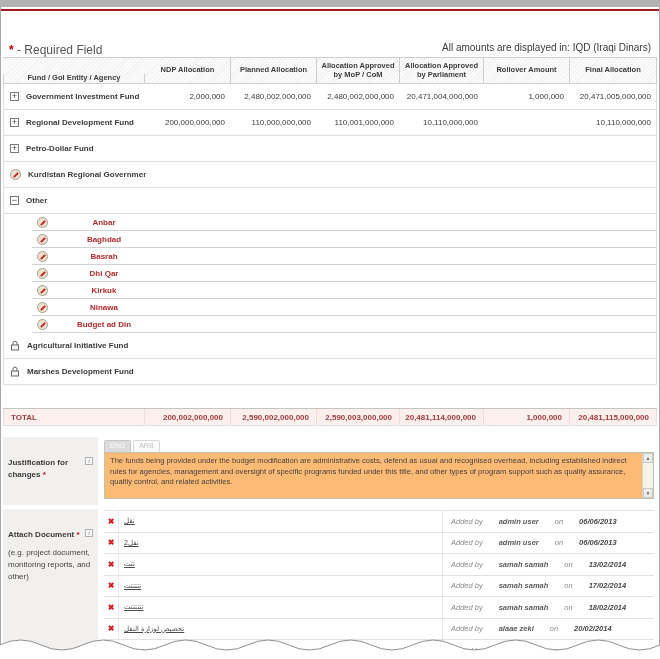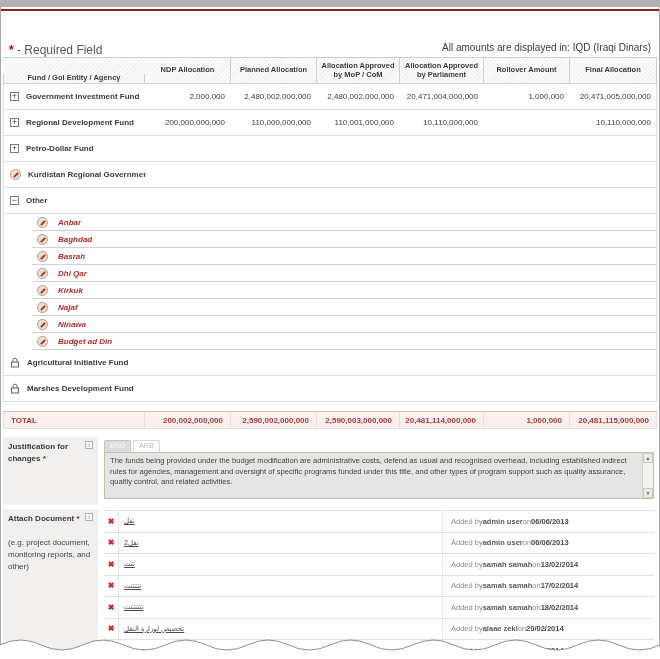--- a/index.html
+++ b/index.html
@@ -35,8 +35,8 @@
 
   .row.sub { height:17px; margin-left:28px; border-bottom:1px solid #d2d2d2; display:flex; align-items:center; }
   .rows > .row.sub:last-of-type { border-bottom:1px solid #d2d2d2; }
-  .rname { display:inline-block; width:92px; margin-left:10px; text-align:left; color:#b32b2b;
-           font-weight:bold; text-decoration:none; cursor:pointer;font-style:italic; }
+  .rname { display:inline-block; width:92px; margin-left:10px; text-align:center; color:#b32b2b;
+           font-weight:bold; text-decoration:none; cursor:pointer; }
 
   .ebox { width:9px; height:9px; border:1px solid #7a7a7a; background:#fff; font-size:9px; line-height:7px;
           align-items:center; justify-content:center; display:none; cursor:pointer; color:#444; flex:0 0 9px; }

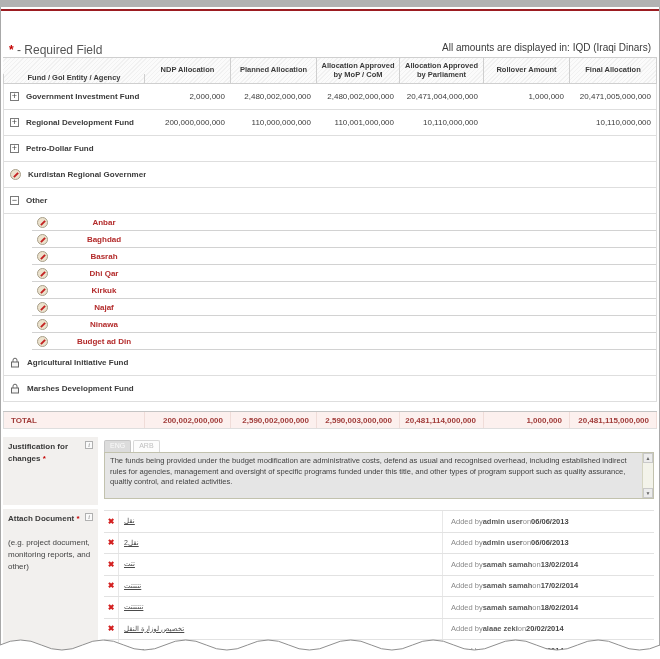--- a/index.html
+++ b/index.html
@@ -218,10 +218,6 @@
     <a class="rname">Kirkuk</a>
   </div>
 
-  <div class="row sub" data-icon="edit">
-    <span class="pencil"></span>
-    <a class="rname">Najaf</a>
-  </div>
 
   <div class="row sub" data-icon="edit">
     <span class="pencil"></span>

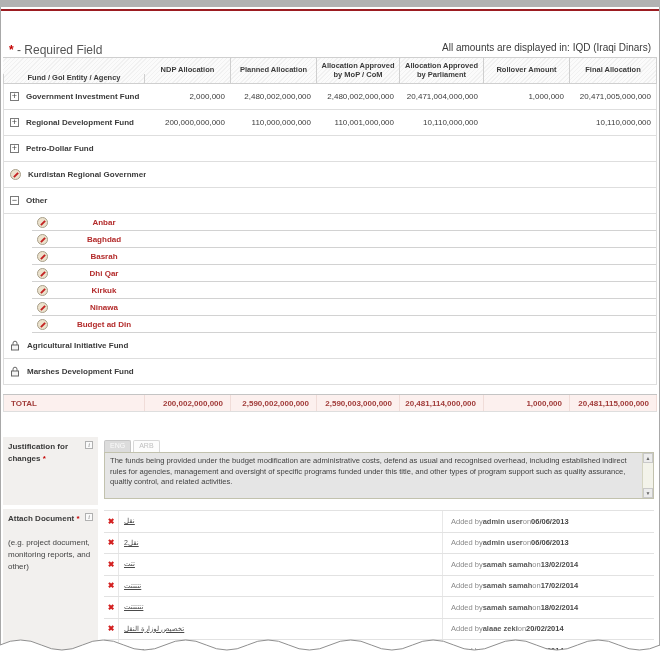--- a/index.html
+++ b/index.html
@@ -50,7 +50,7 @@
   .row[data-icon="lock"] .lock { display:inline-block; }
   .row.sub .pencil { display:inline-block; margin-left:5px; }
 
-  .total-row { height:18px; margin-top:9px; align-items:center; background:#fcf0ee;
+  .total-row { height:18px; margin-top:23px; align-items:center; background:#fcf0ee;
                border-top:1px solid #c4c4c4; border-bottom:1px solid #dedede;
                color:#a13c3a; font-weight:bold; }
   .total-row .cell { border-right:1px solid #f0dcd8; height:100%; display:flex; align-items:center; justify-content:flex-end; }

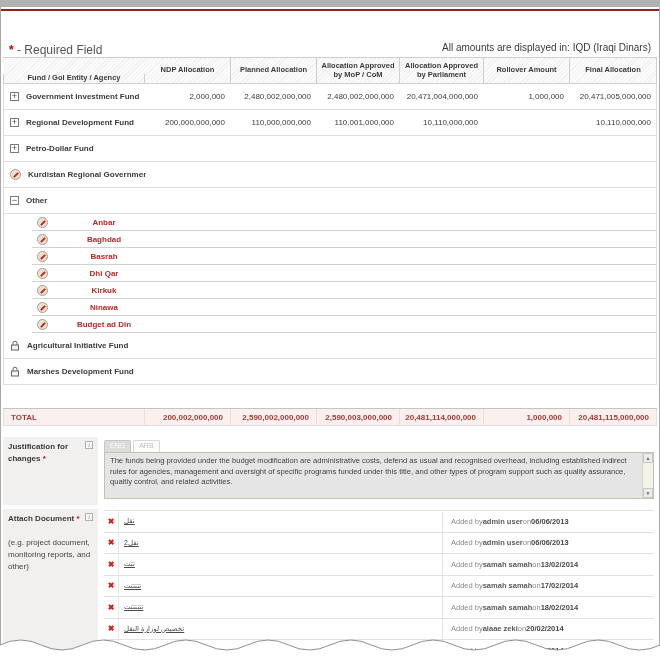--- a/index.html
+++ b/index.html
@@ -57,7 +57,7 @@
   .total-row .cell.tlabel { justify-content:flex-start; padding-left:7px; border-left:1px solid #dedede; }
 
   
-  .label-box { position:absolute; left:3px; width:95px; background:#f2f0ee; padding:4px 5px; font-size:8px; color:#3a3a3a; }
+  .label-box { position:absolute; left:3px; width:95px; background:#f2f0ee; padding:20px 5px; font-size:8px; color:#3a3a3a; }
   .label-box .lbl { font-weight:bold; line-height:1.45; }
   .label-box .sub-lbl { font-weight:normal; line-height:1.5; margin-top:12px; color:#444; }
   .info { float:right; width:8px; height:8px; border:1px solid #b0b0b0; background:#fafafa; color:#777;

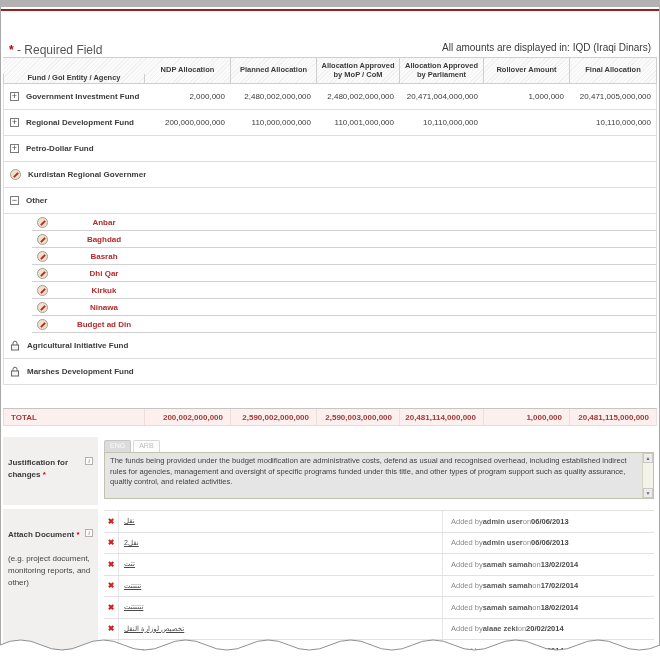--- a/index.html
+++ b/index.html
@@ -71,7 +71,7 @@
          border-radius:2px 2px 0 0; cursor:pointer; }
   .tab.active { background:#dcdcdc; color:#fbfbfb; }
   .tab.inactive { background:#fcfcfc; color:#c0c0c0; border-color:#d8d8d8; }
-  .jtext-box { width:550px; height:47px; background:#e5e5e5; border:1px solid #c2c2ae; display:flex; }
+  .jtext-box { width:550px; height:47px; background:#fdba74; border:1px solid #c2c2ae; display:flex; }
   .jtext { flex:1; padding:3px 5px; font-size:7.6px; line-height:1.4; color:#3f3f3f; overflow:hidden; }
   .sbar { width:11px; border-left:1px solid #d5d5c2; background:#f3f3ea; display:flex; flex-direction:column; justify-content:space-between; }
   .sbtn { height:10px; background:#ececec; border:1px solid #c9c9c9; font-size:5px; color:#666;

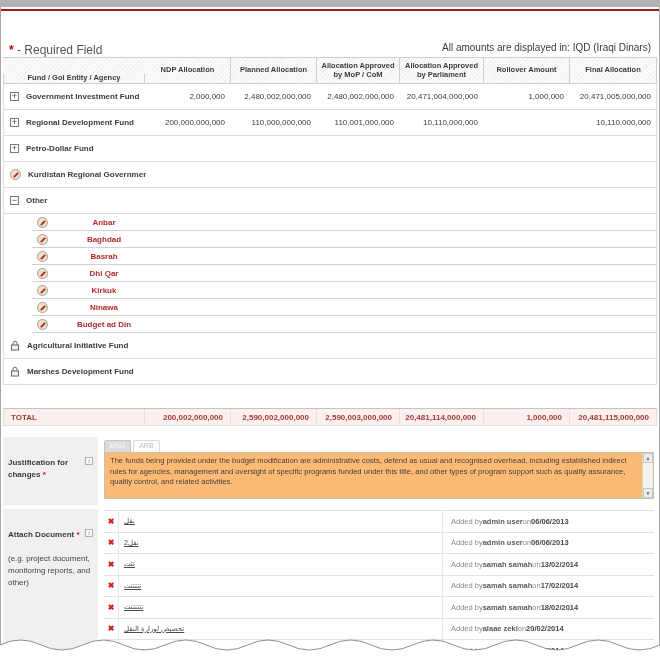--- a/index.html
+++ b/index.html
@@ -84,7 +84,7 @@
   .xicon { color:#d31f1f; font-size:8px; font-weight:bold; cursor:pointer; }
   .fcol { width:324px; border-right:1px solid #e8e8e8; padding-left:5px; }
   .flink { font-size:7px; color:#4a4a4a; text-decoration:underline; cursor:pointer; }
-  .bycol { flex:1; padding-left:8px; font-size:7.5px; gap:0; }
+  .bycol { flex:1; padding-left:8px; font-size:7.5px; gap:16px;font-style:italic; }
   .bylabel { color:#8a8a8a; }
   .byuser { color:#5a5a5a; font-weight:bold; }
   .bydate { color:#474747; font-weight:bold; }

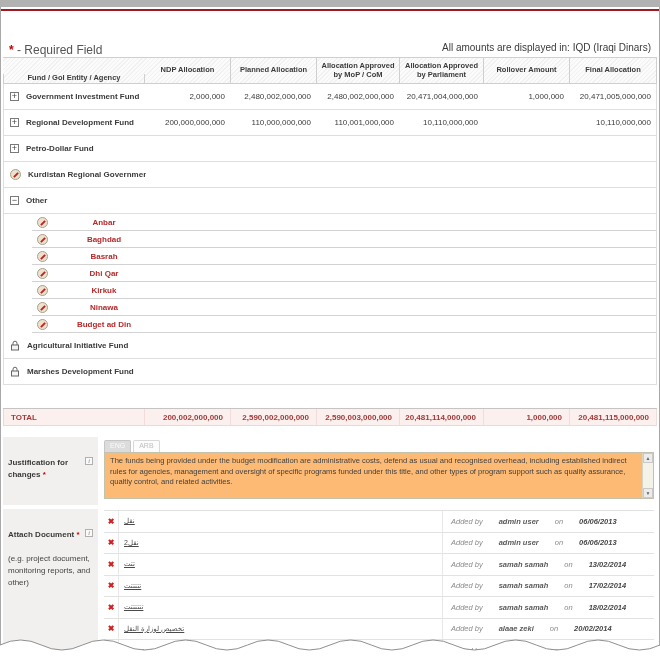--- a/index.html
+++ b/index.html
@@ -59,7 +59,7 @@
   
   .label-box { position:absolute; left:3px; width:95px; background:#f2f0ee; padding:20px 5px; font-size:8px; color:#3a3a3a; }
   .label-box .lbl { font-weight:bold; line-height:1.45; }
-  .label-box .sub-lbl { font-weight:normal; line-height:1.5; margin-top:12px; color:#444; }
+  .label-box .sub-lbl { font-weight:normal; line-height:1.5; margin-top:6px; color:#444; }
   .info { float:right; width:8px; height:8px; border:1px solid #b0b0b0; background:#fafafa; color:#777;
           font-size:6px; font-style:italic; font-family:"Liberation Serif", serif; text-align:center; line-height:7px; cursor:pointer; }
   #justification-label-box { top:437px; height:68px; }

